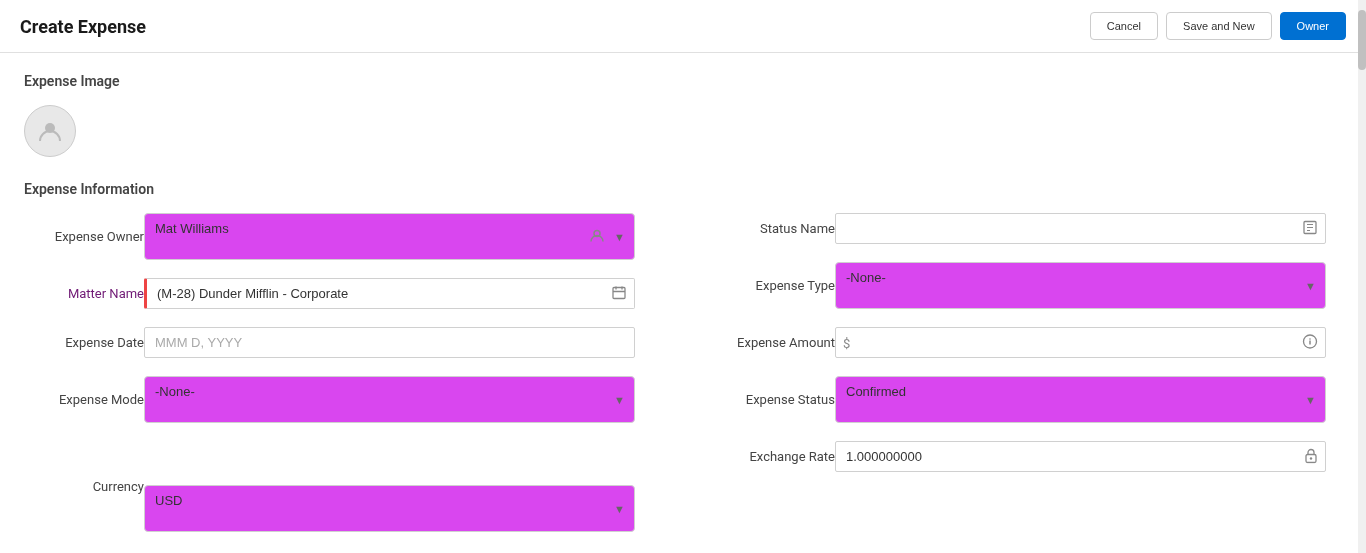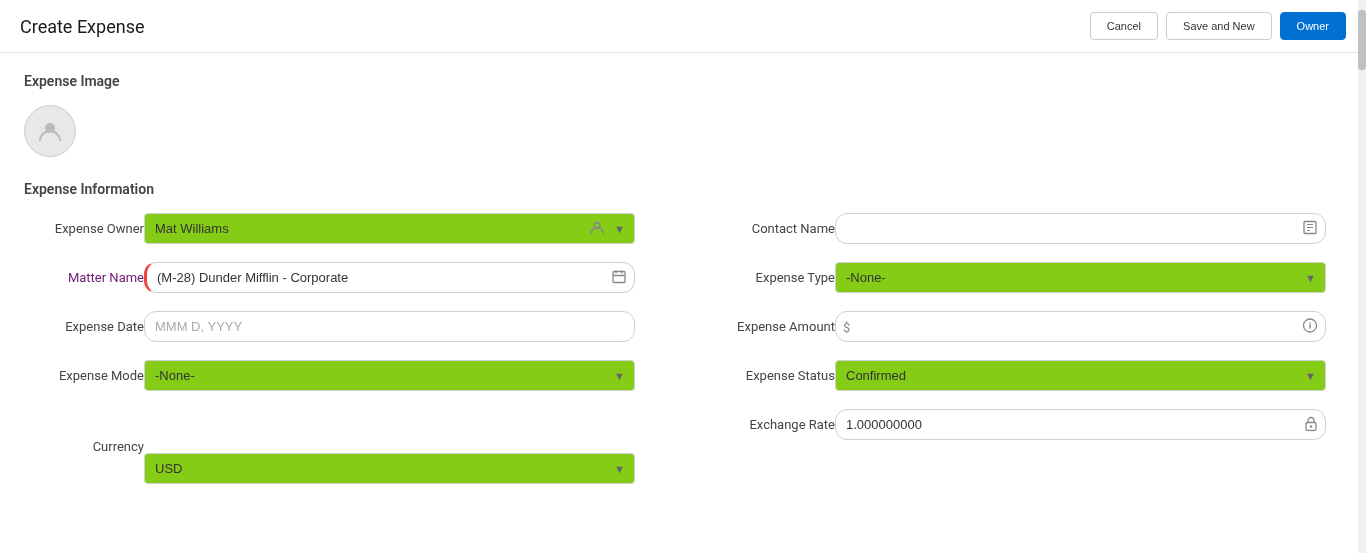--- a/index.html
+++ b/index.html
@@ -18,7 +18,7 @@
     }
     .header-title {
       font-size: 18px;
-      font-weight: 400;
+      font-weight: 700;
       color: #1a1a1a;
     }
     .header-actions {

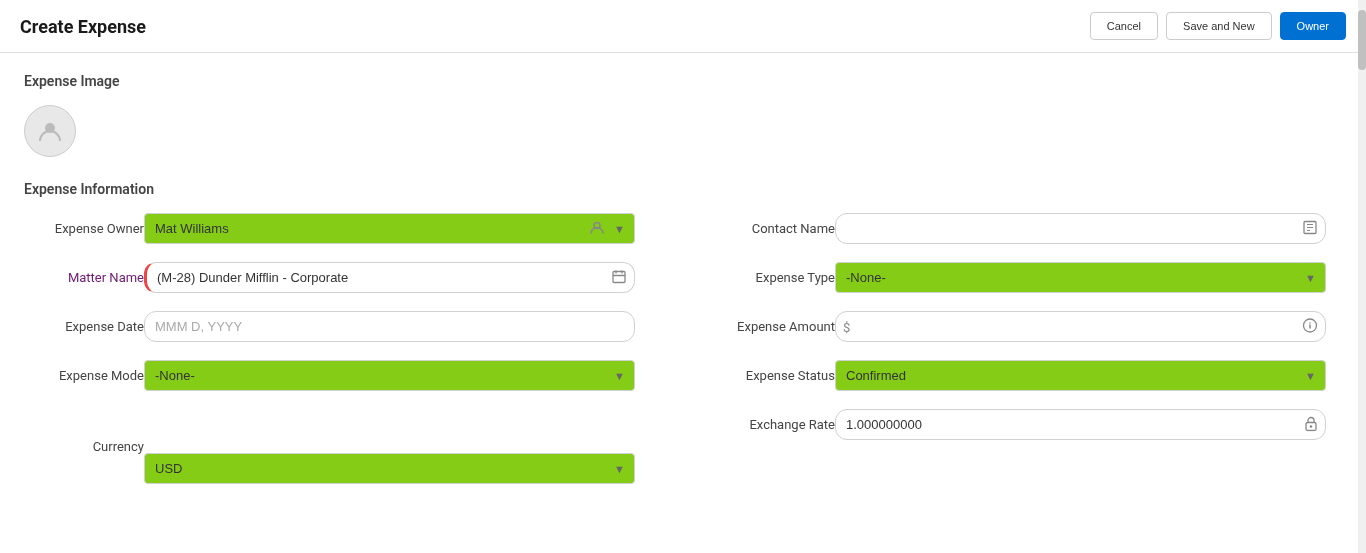--- a/index.html
+++ b/index.html
@@ -122,12 +122,12 @@
     }
     .form-select {
       width: 100%;
-      padding: 7px 30px 7px 10px;
+      padding: 7px 30px 23px 10px;
       border: 1px solid #d0d0d0;
       border-radius: 4px;
       font-size: 13px;
       color: #333;
-      background: #84cc16;
+      background: #d946ef;
       appearance: none;
       -webkit-appearance: none;
       outline: none;

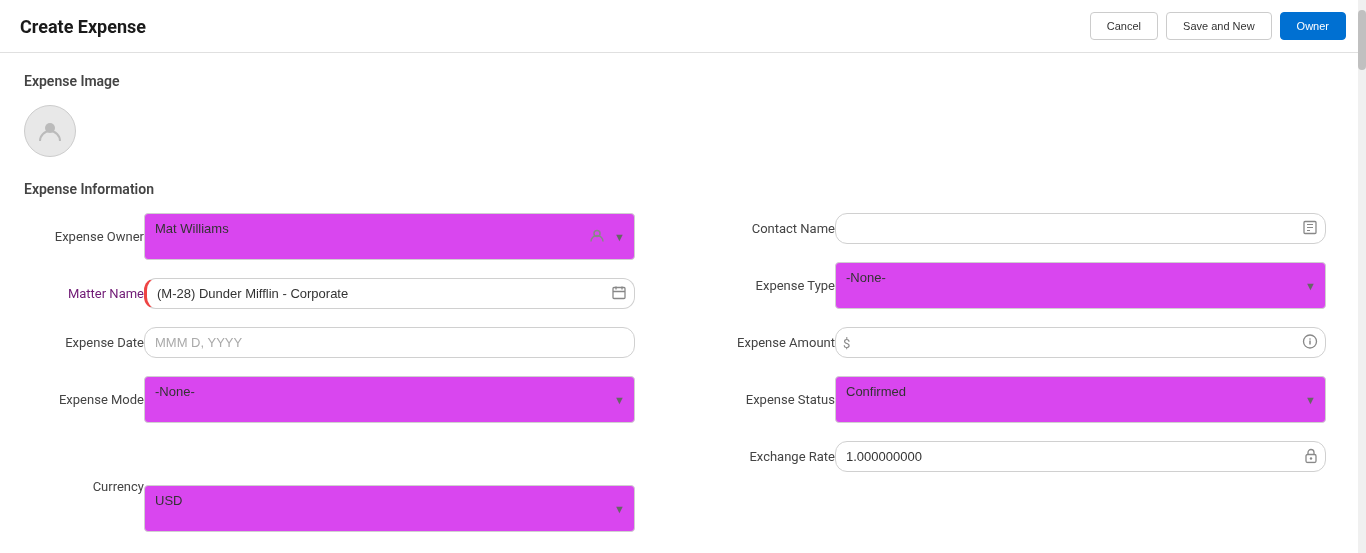--- a/index.html
+++ b/index.html
@@ -262,7 +262,7 @@
       <div>
 
         <div class="form-row">
-          <label class="form-label">Contact Name</label>
+          <label class="form-label">Status Name</label>
           <div class="form-control-wrap">
             <div style="position:relative;">
               <input type="text" class="form-input" style="padding-right: 30px;">

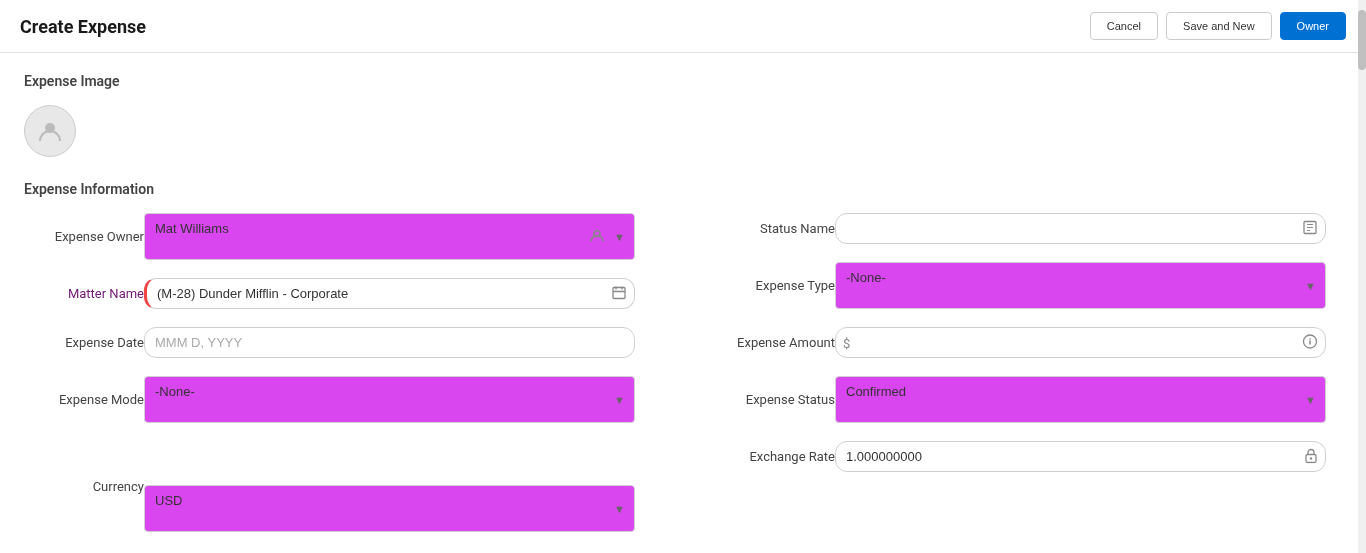--- a/index.html
+++ b/index.html
@@ -108,7 +108,7 @@
       width: 100%;
       padding: 7px 30px 7px 10px;
       border: 1px solid #d0d0d0;
-      border-radius: 12px;
+      border-radius: 2px;
       font-size: 13px;
       color: #333;
       background: #fff;

